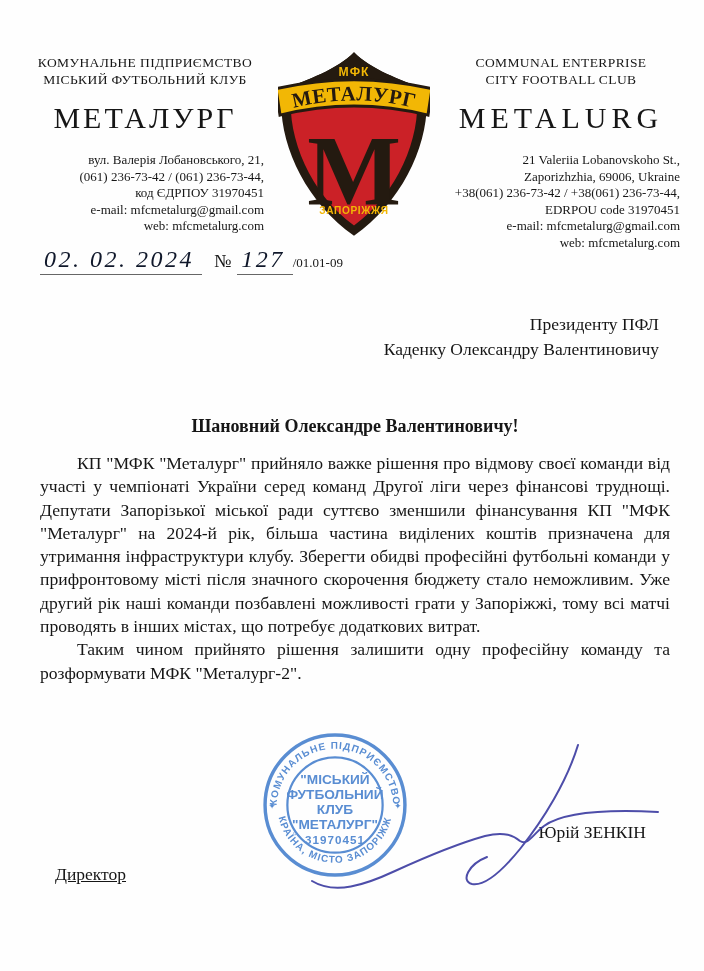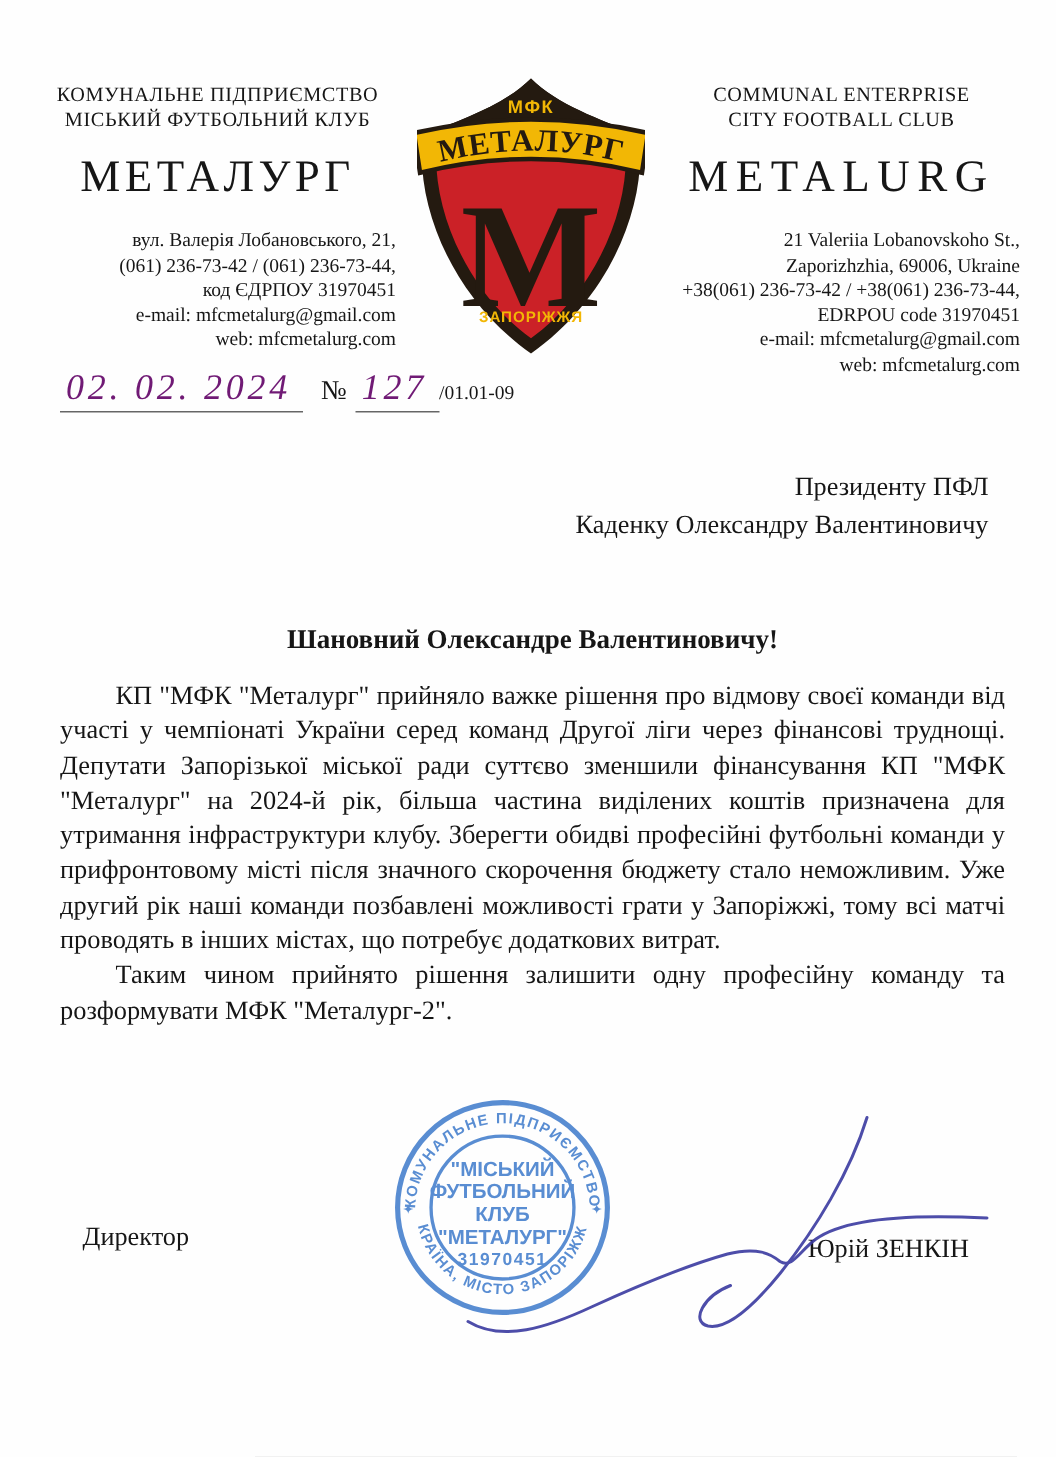--- a/index.html
+++ b/index.html
@@ -20,7 +20,7 @@
   .crest { position:absolute; left:278px; top:50px; }
   
   .refline { position:absolute; left:40px; top:246px; display:flex; align-items:baseline; font-size:17px; }
-  .hand { font-style:italic; color:#701a75; font-size:24px; letter-spacing:2.5px; white-space:nowrap; }
+  .hand { font-style:italic; color:#0f172a; font-size:24px; letter-spacing:2.5px; white-space:nowrap; }
   .hand-u { border-bottom:1.4px solid #666; padding:0 8px 1px 4px; }
   .no-sign { margin:0 6px 0 12px; font-size:18px; }
   .idx { font-size:13px; }

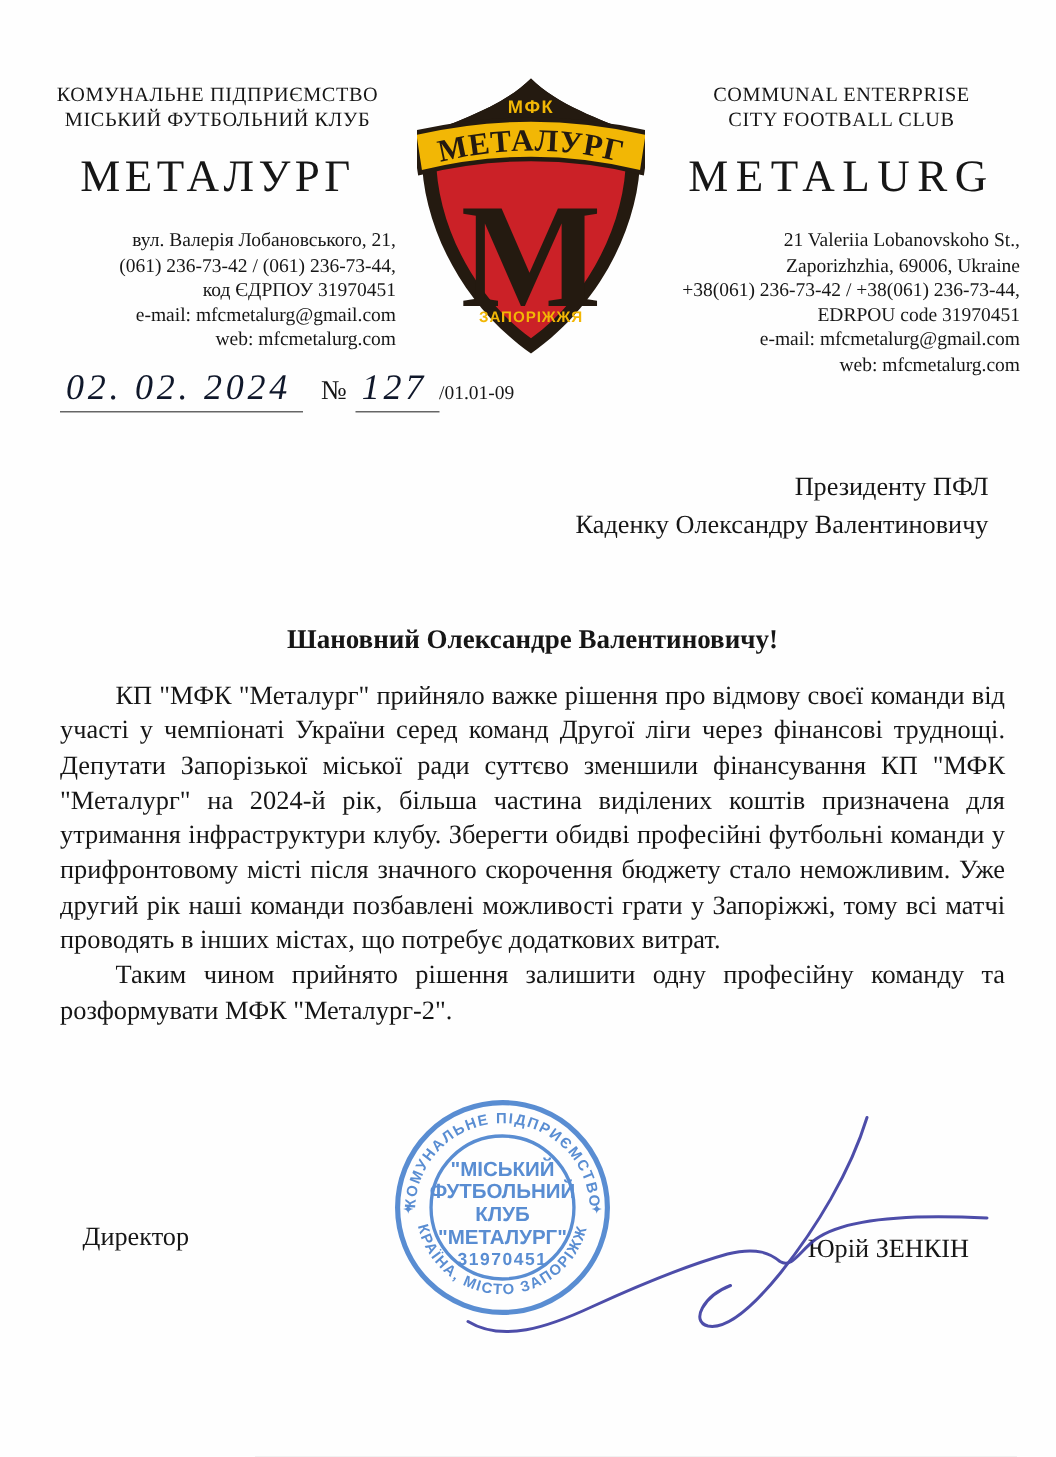--- a/index.html
+++ b/index.html
@@ -31,7 +31,7 @@
   .body-text { position:absolute; left:40px; top:452px; width:630px; font-size:17.6px; line-height:23.3px; text-align:justify; }
   .body-text p { margin:0; text-indent:37px; }
   
-  .closing-title { position:absolute; left:55px;  top:814px; font-size:17.5px; }
+  .closing-title { position:absolute; left:55px;  top:864px; font-size:17.5px;text-decoration:underline; }
   .closing-name  { position:absolute; right:58px; top:822px; font-size:17.5px; }
   .stamp { position:absolute; left:260px; top:730px; opacity:0.92; }
   .signature { position:absolute; left:290px; top:733px; }

